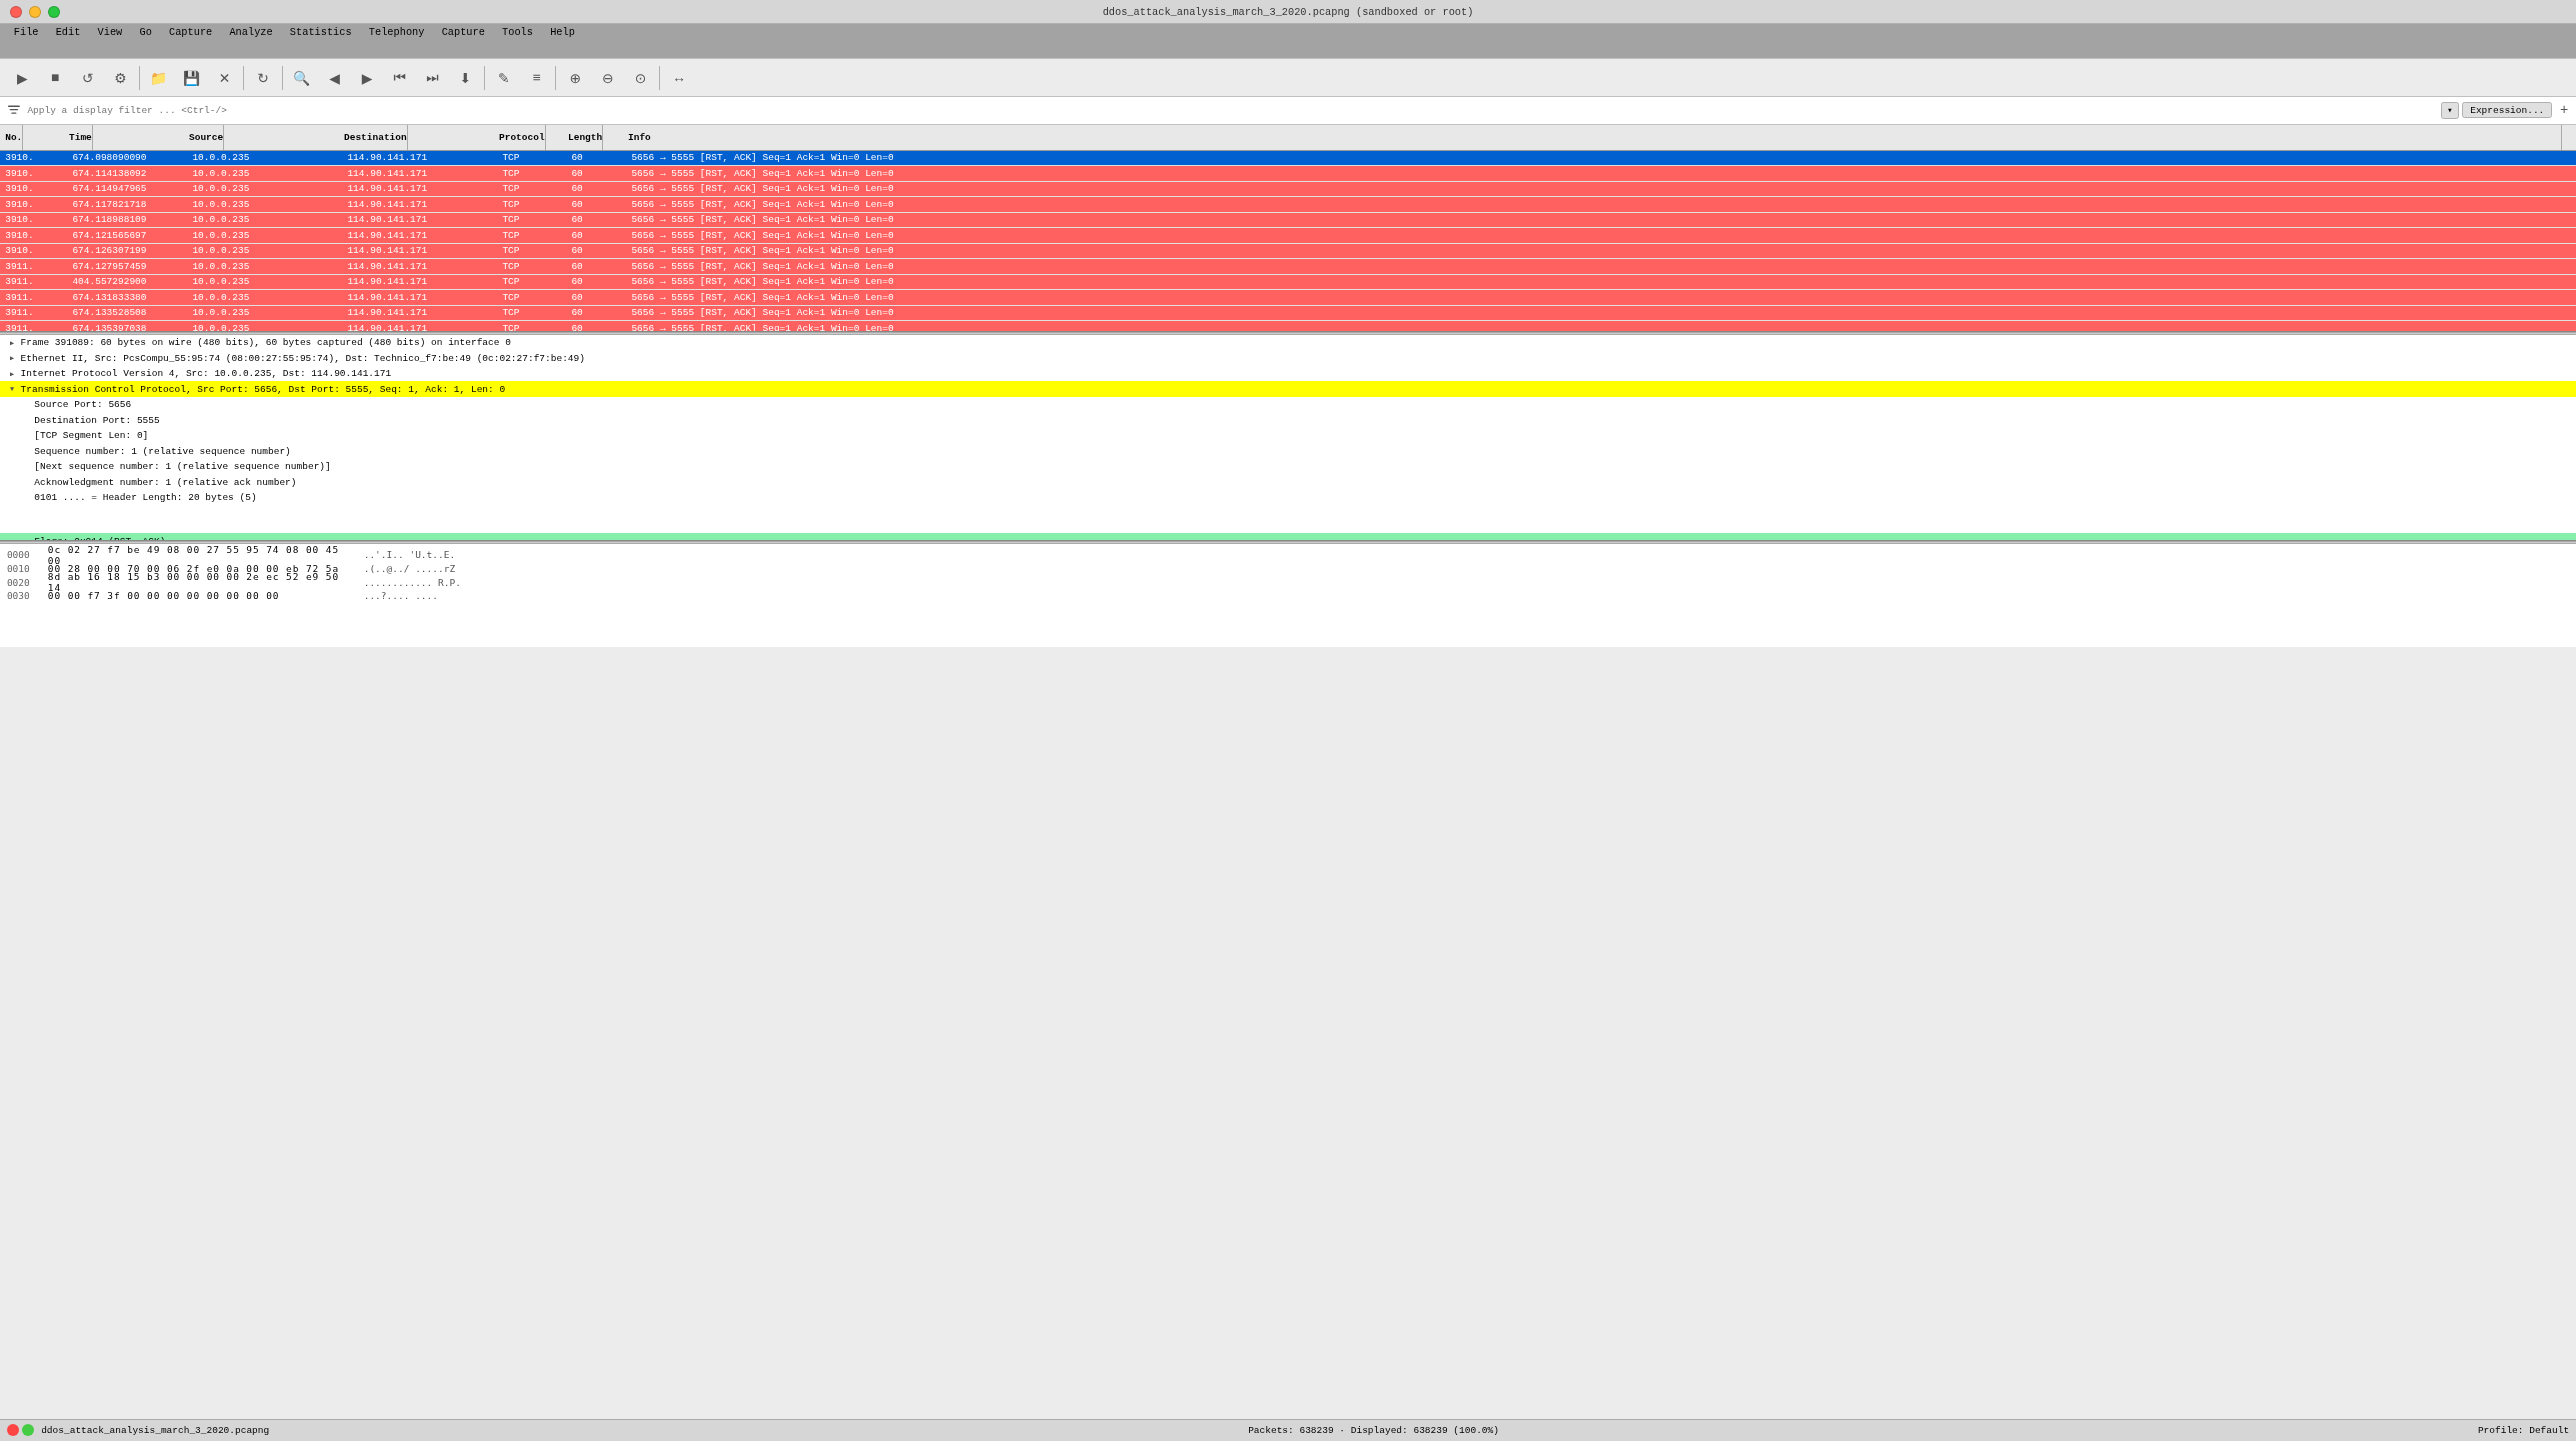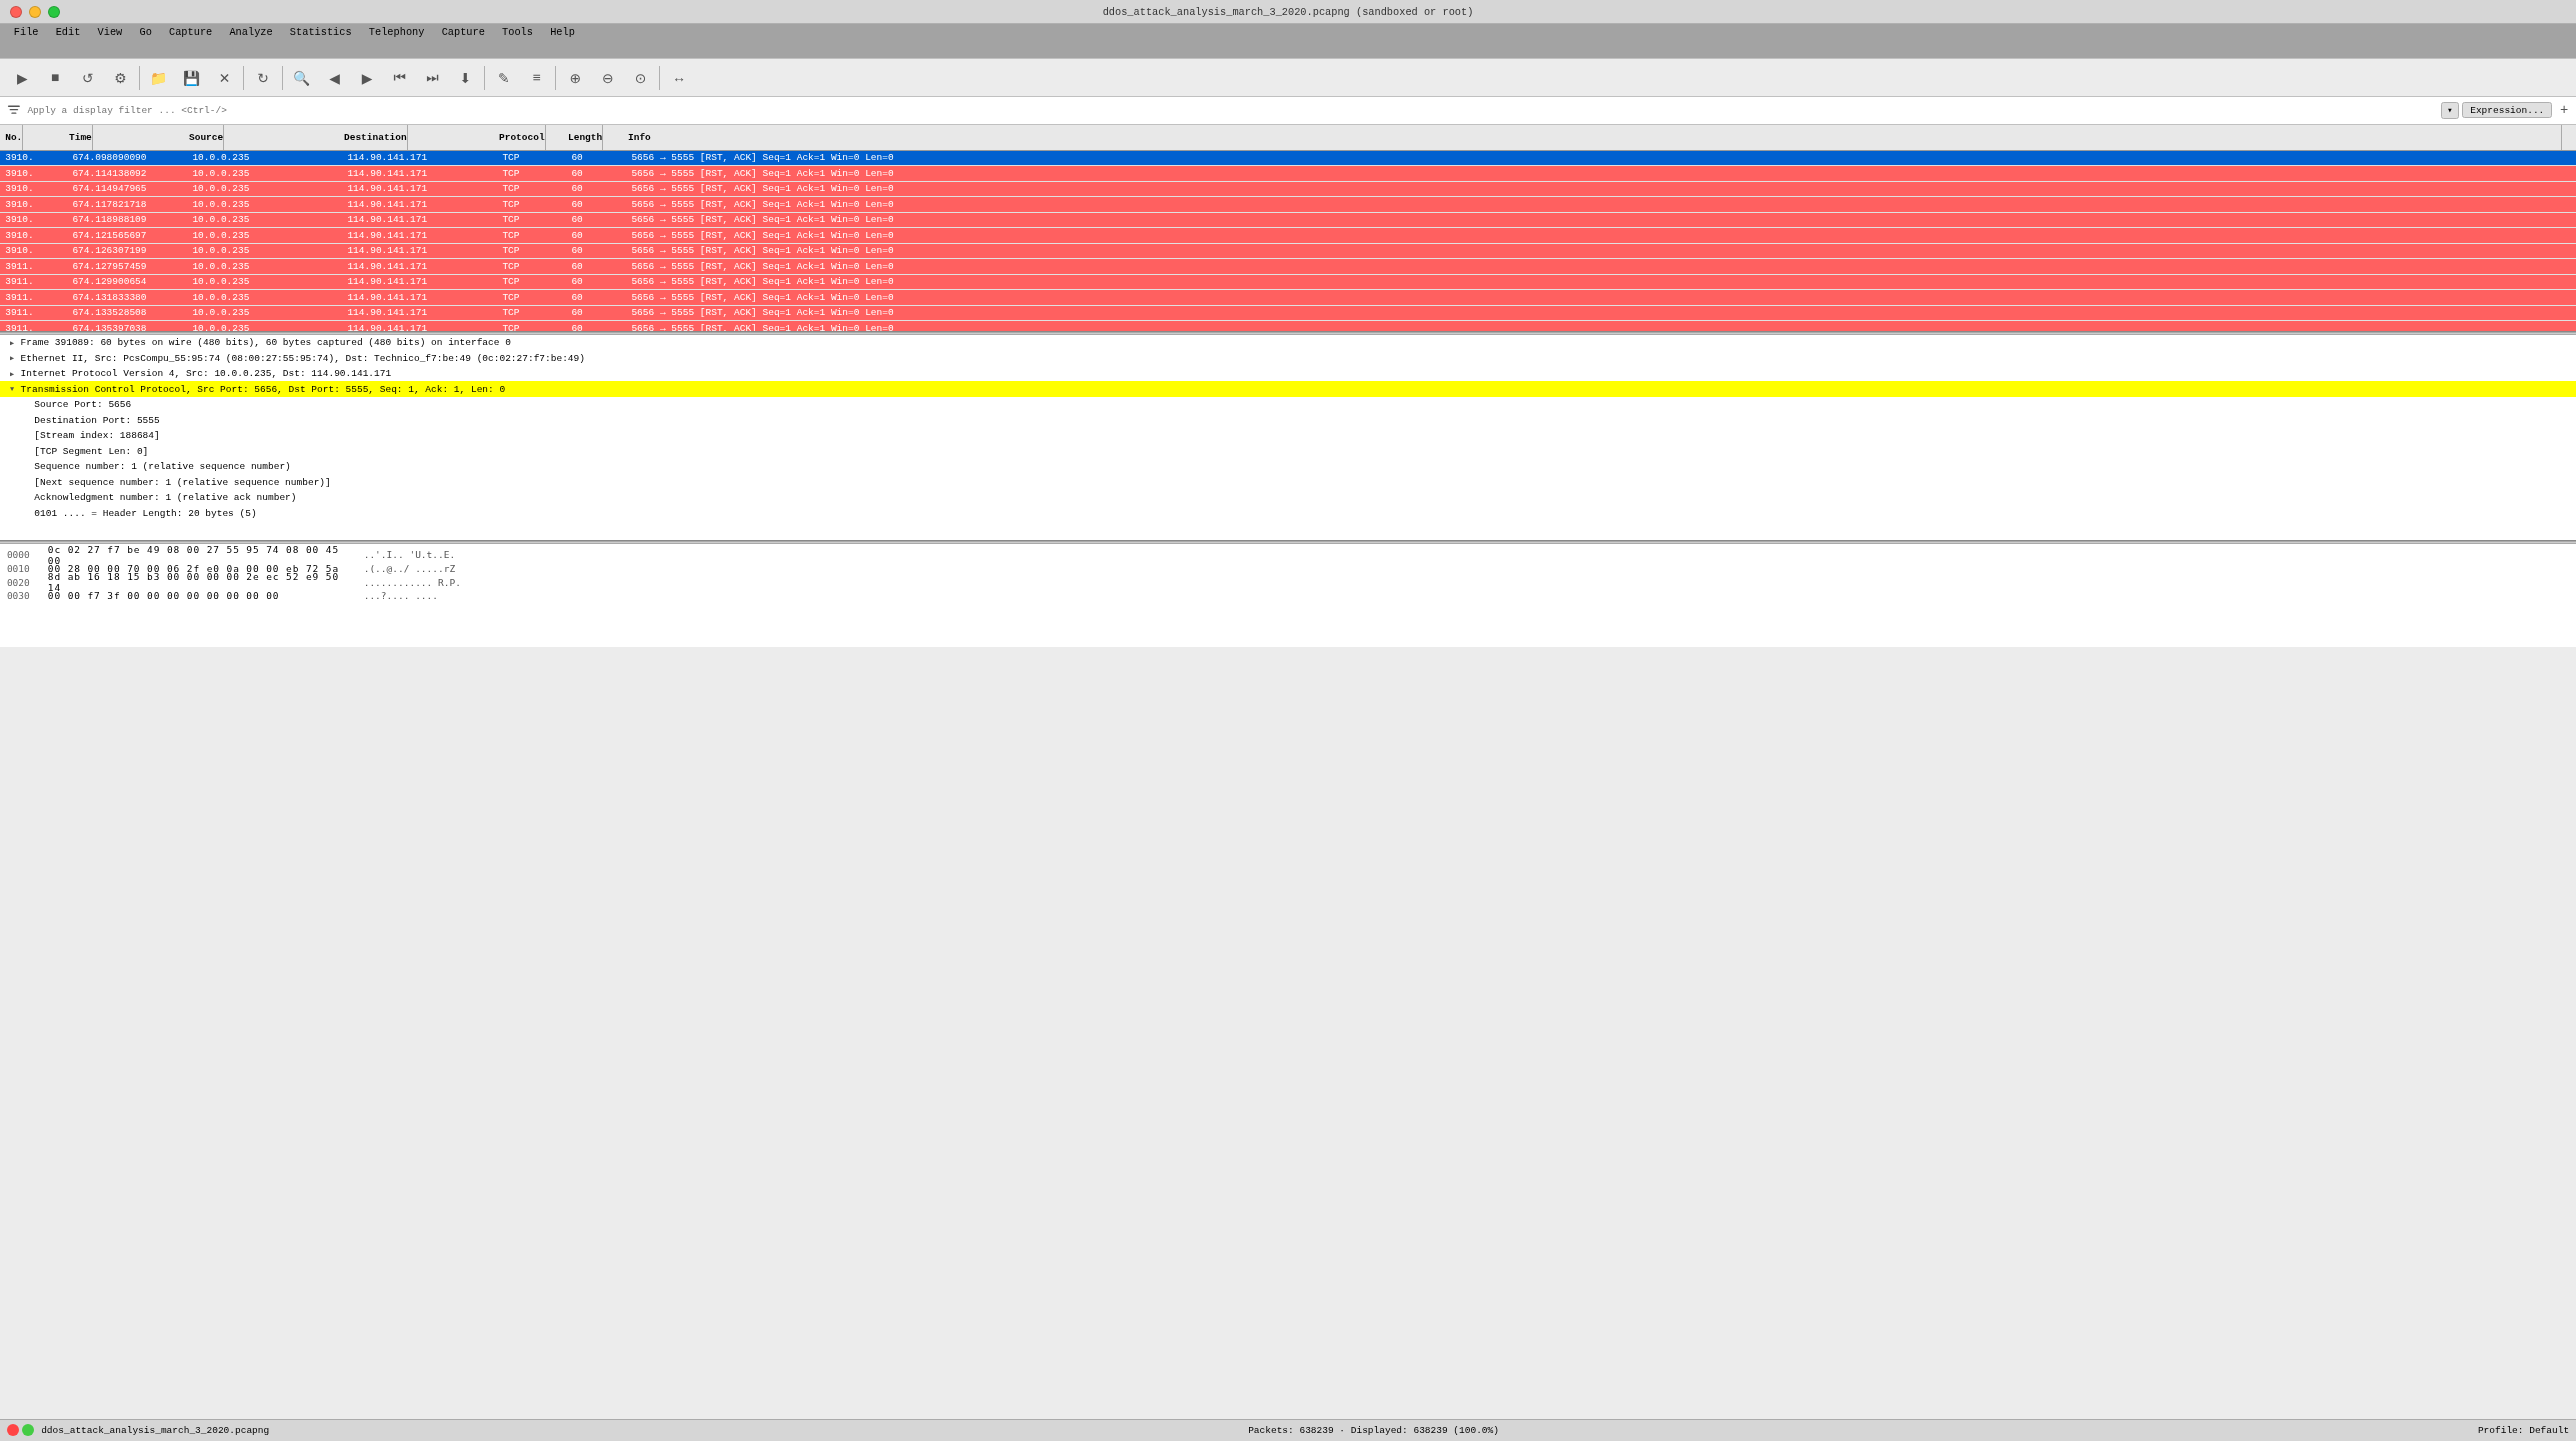--- a/index.html
+++ b/index.html
@@ -450,7 +450,7 @@
     </div>
     <div class="packet-row red">
       <div class="col-no" style="overflow: hidden; white-space: nowrap; padding-left: 5.2px;">3911.</div>
-      <div class="col-time" style="overflow: hidden; white-space: nowrap; padding-left: 3.4px;">674.129900654</div>
+      <div class="col-time" style="overflow: hidden; white-space: nowrap; padding-left: 3.4px;">404.557292900</div>
       <div class="col-src" style="overflow: hidden; white-space: nowrap; padding-left: 3.4px;">10.0.0.235</div>
       <div class="col-dst" style="overflow: hidden; white-space: nowrap; padding-left: 3.4px;">114.90.141.171</div>
       <div class="col-proto" style="overflow: hidden; white-space: nowrap; padding-left: 3.4px;">TCP</div>

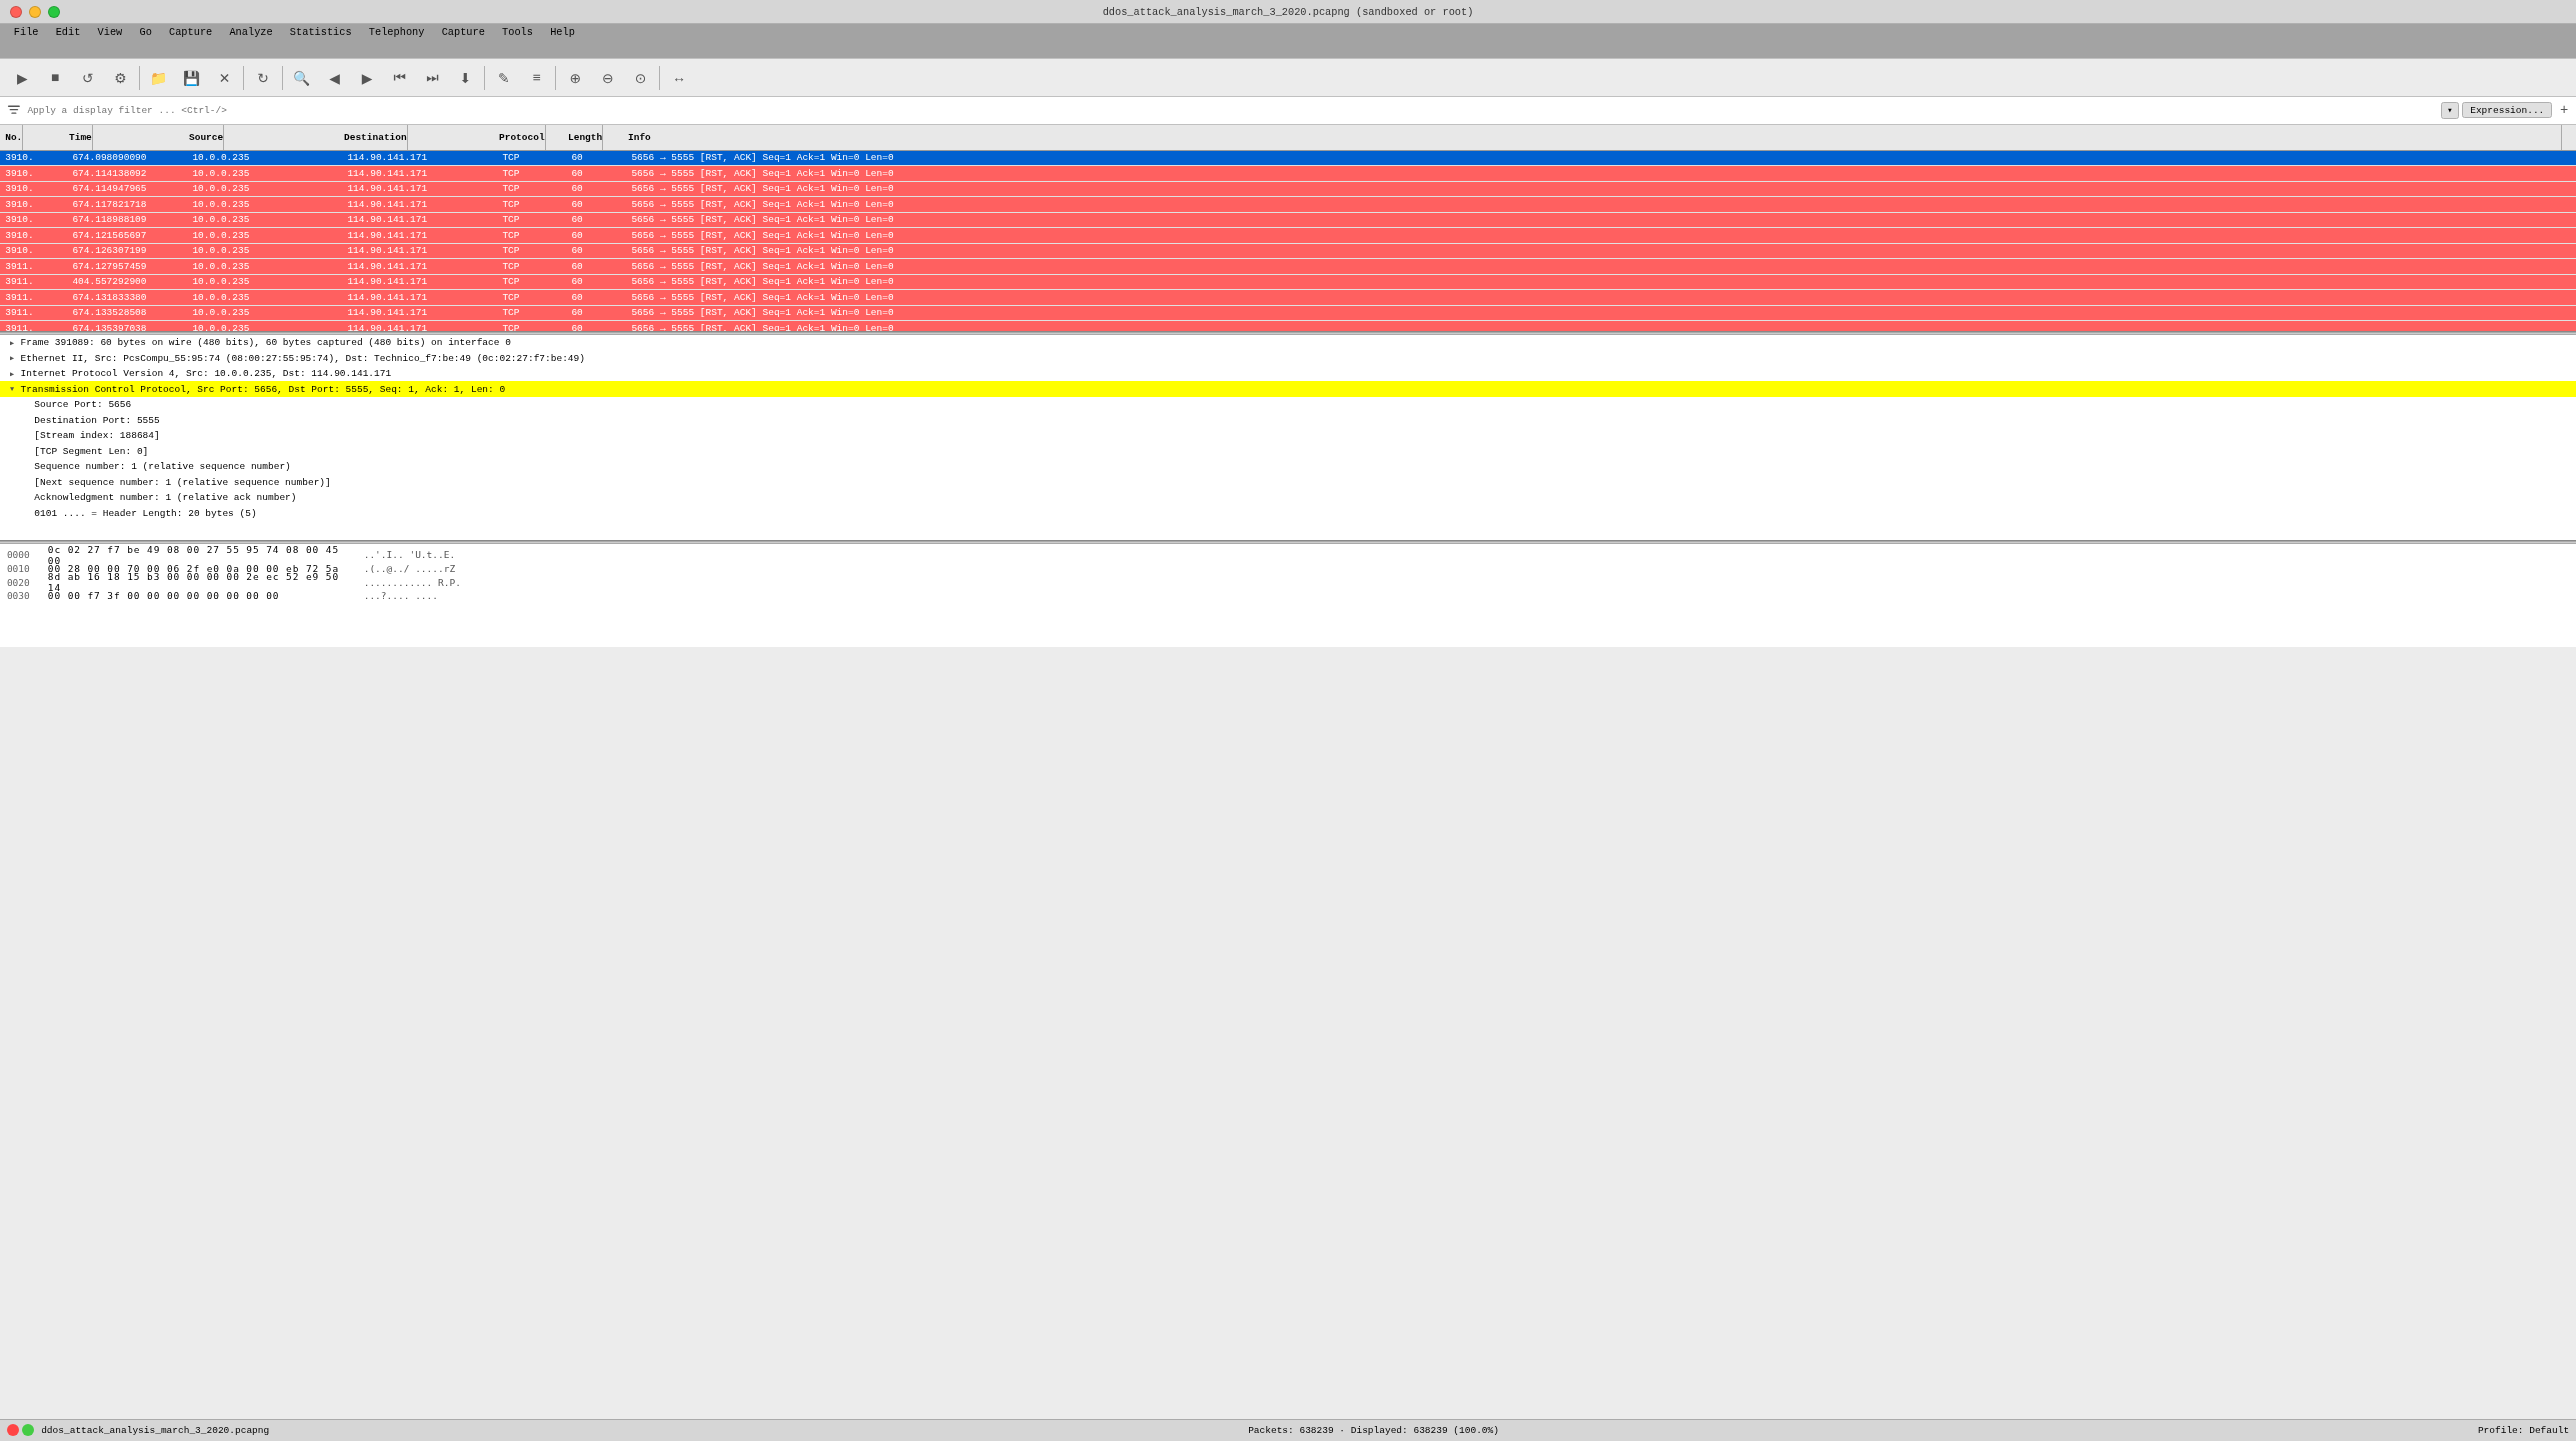--- a/index.html
+++ b/index.html
@@ -515,10 +515,6 @@
     </div>
     <div class="detail-row detail-indent-1">
       <span style="width: 10.3px; display: inline-block;"></span>
-      <span>[Stream index: 188684]</span>
-    </div>
-    <div class="detail-row detail-indent-1">
-      <span style="width: 10.3px; display: inline-block;"></span>
       <span>[TCP Segment Len: 0]</span>
     </div>
     <div class="detail-row detail-indent-1">

